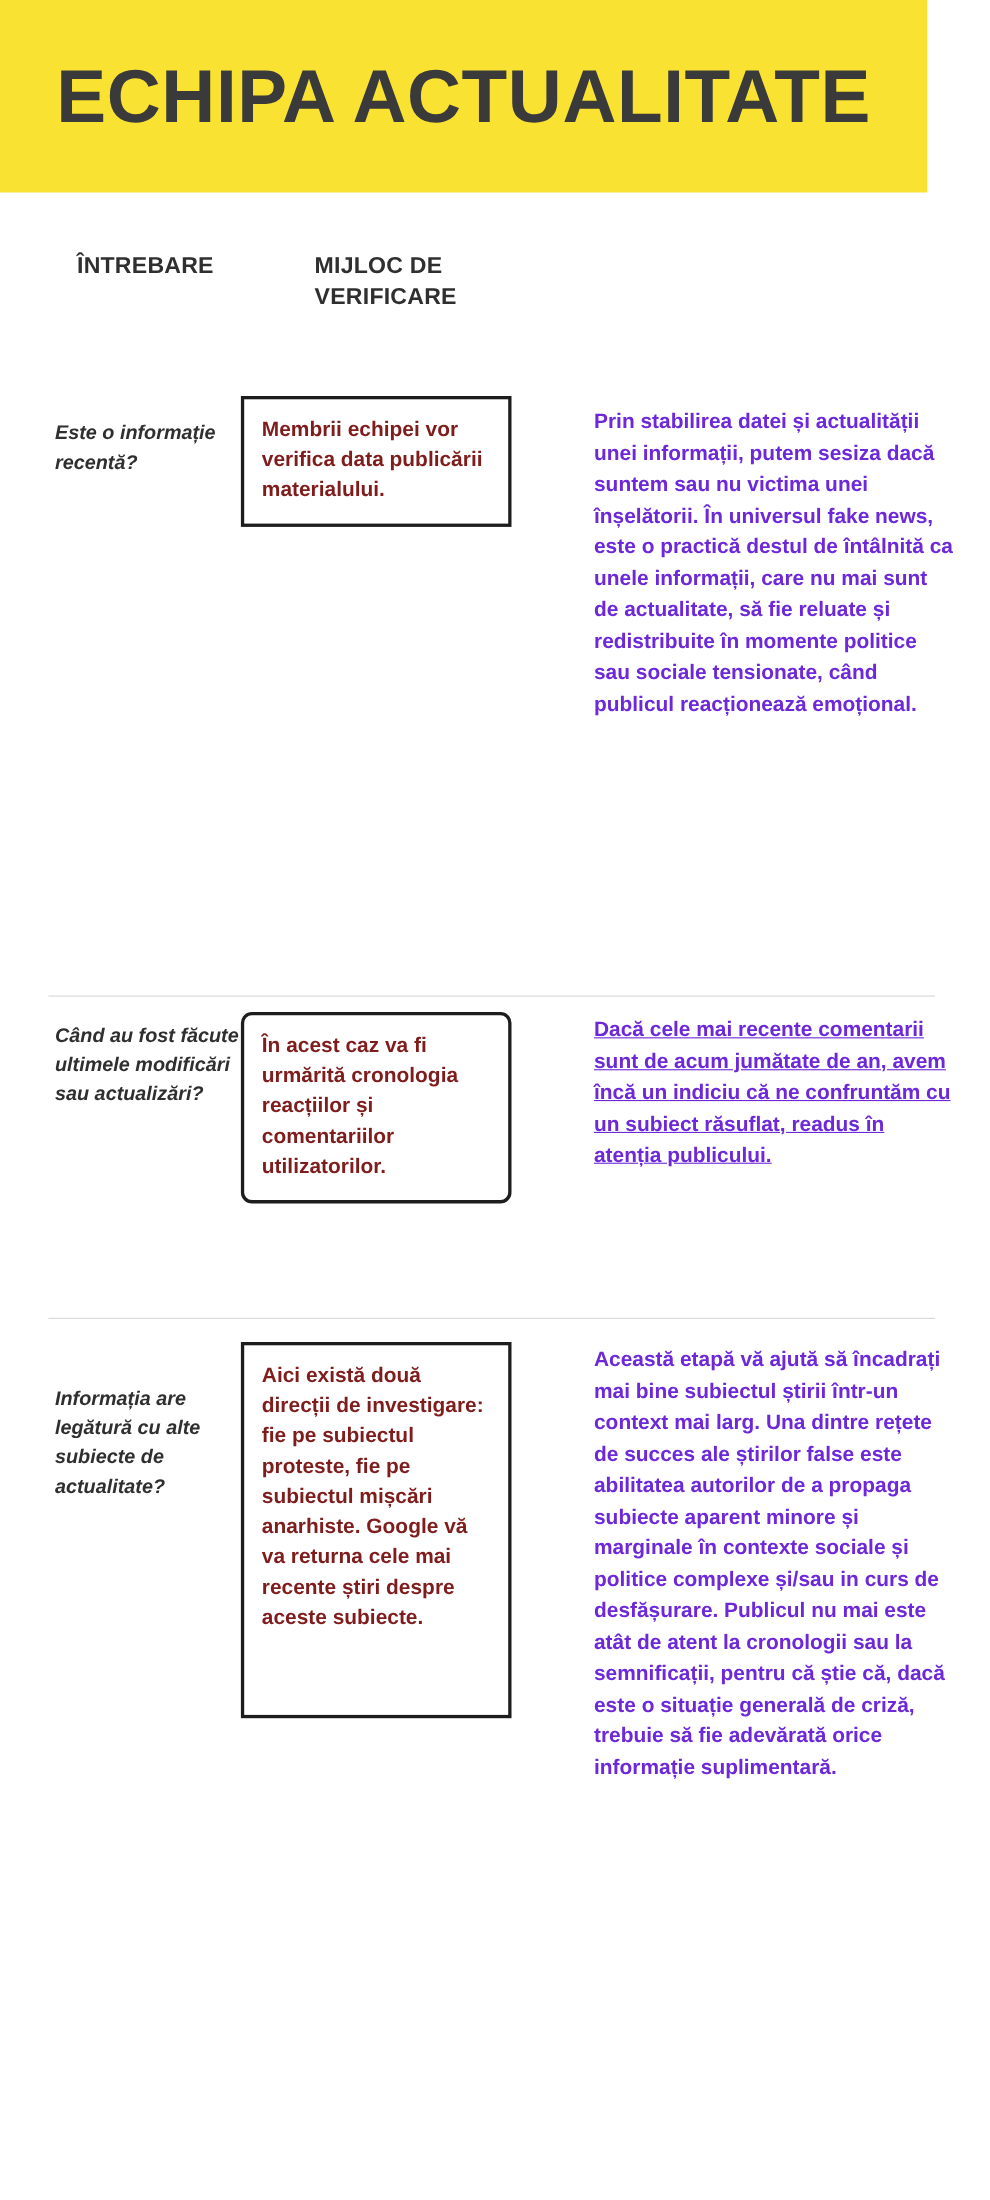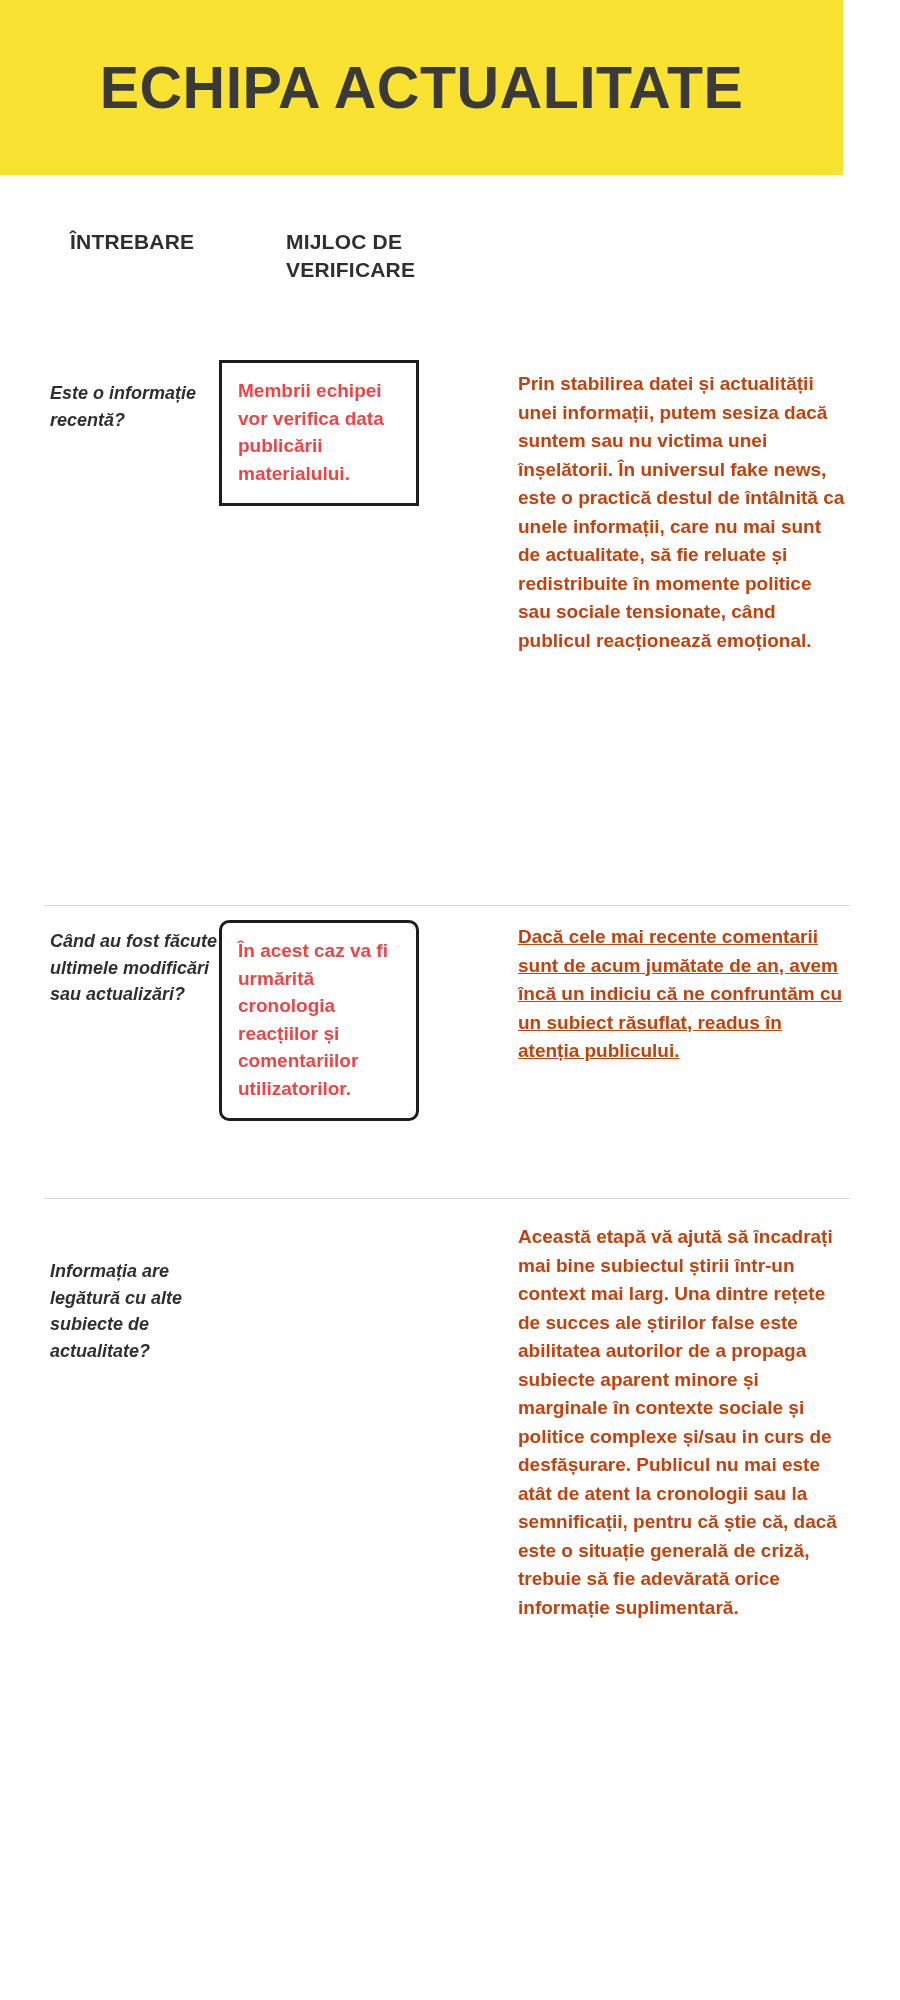--- a/index.html
+++ b/index.html
@@ -34,7 +34,7 @@
     justify-content: center;
   }
   .banner-title {
-    font-size: 59px;
+    font-size: 68px;
     font-weight: bold;
     letter-spacing: 0.5px;
     color: #3a3a3a;

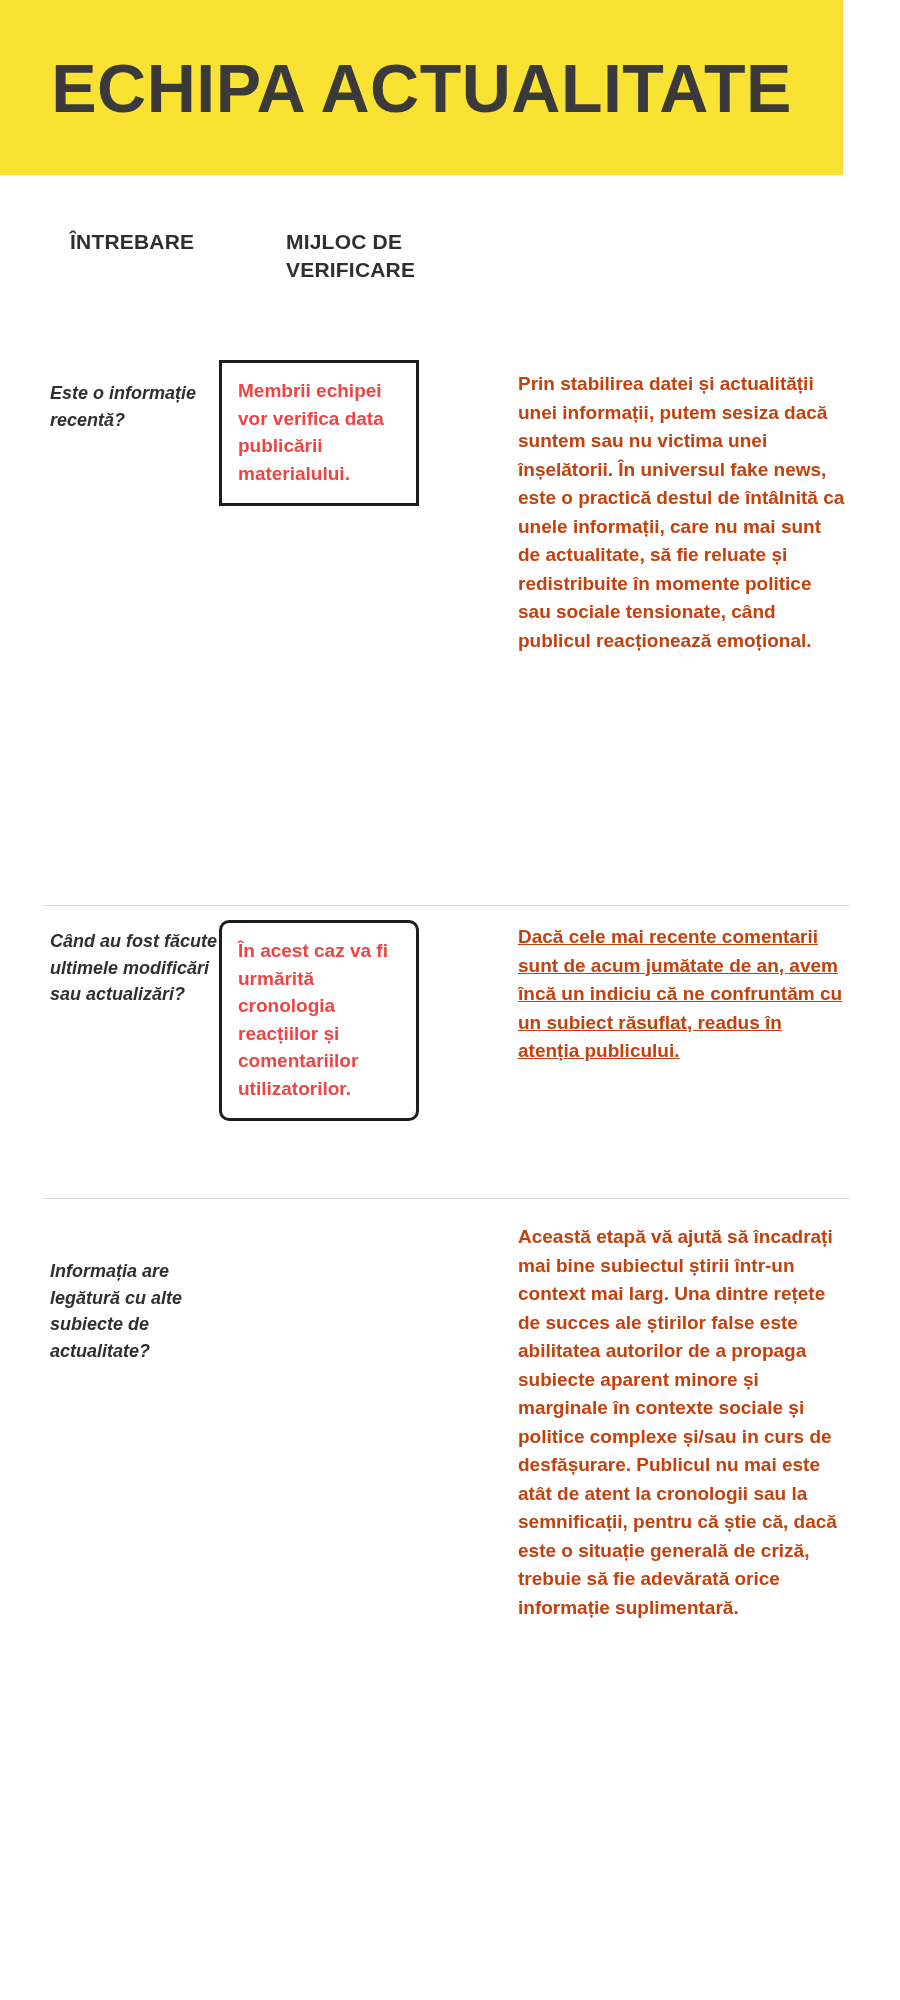--- a/index.html
+++ b/index.html
@@ -82,13 +82,13 @@
   .row .method {
     position: absolute;
     left: 219px;
-    width: 200px;
+    width: 246px;
     box-sizing: border-box;
     border: 3px solid #1d1d1d;
     padding: 14px 14px 16px 16px;
     font-size: 19px;
     font-weight: bold;
-    color: #ef4444;
+    color: #7f1d1d;
     line-height: 1.45;
   }
   .row .why {

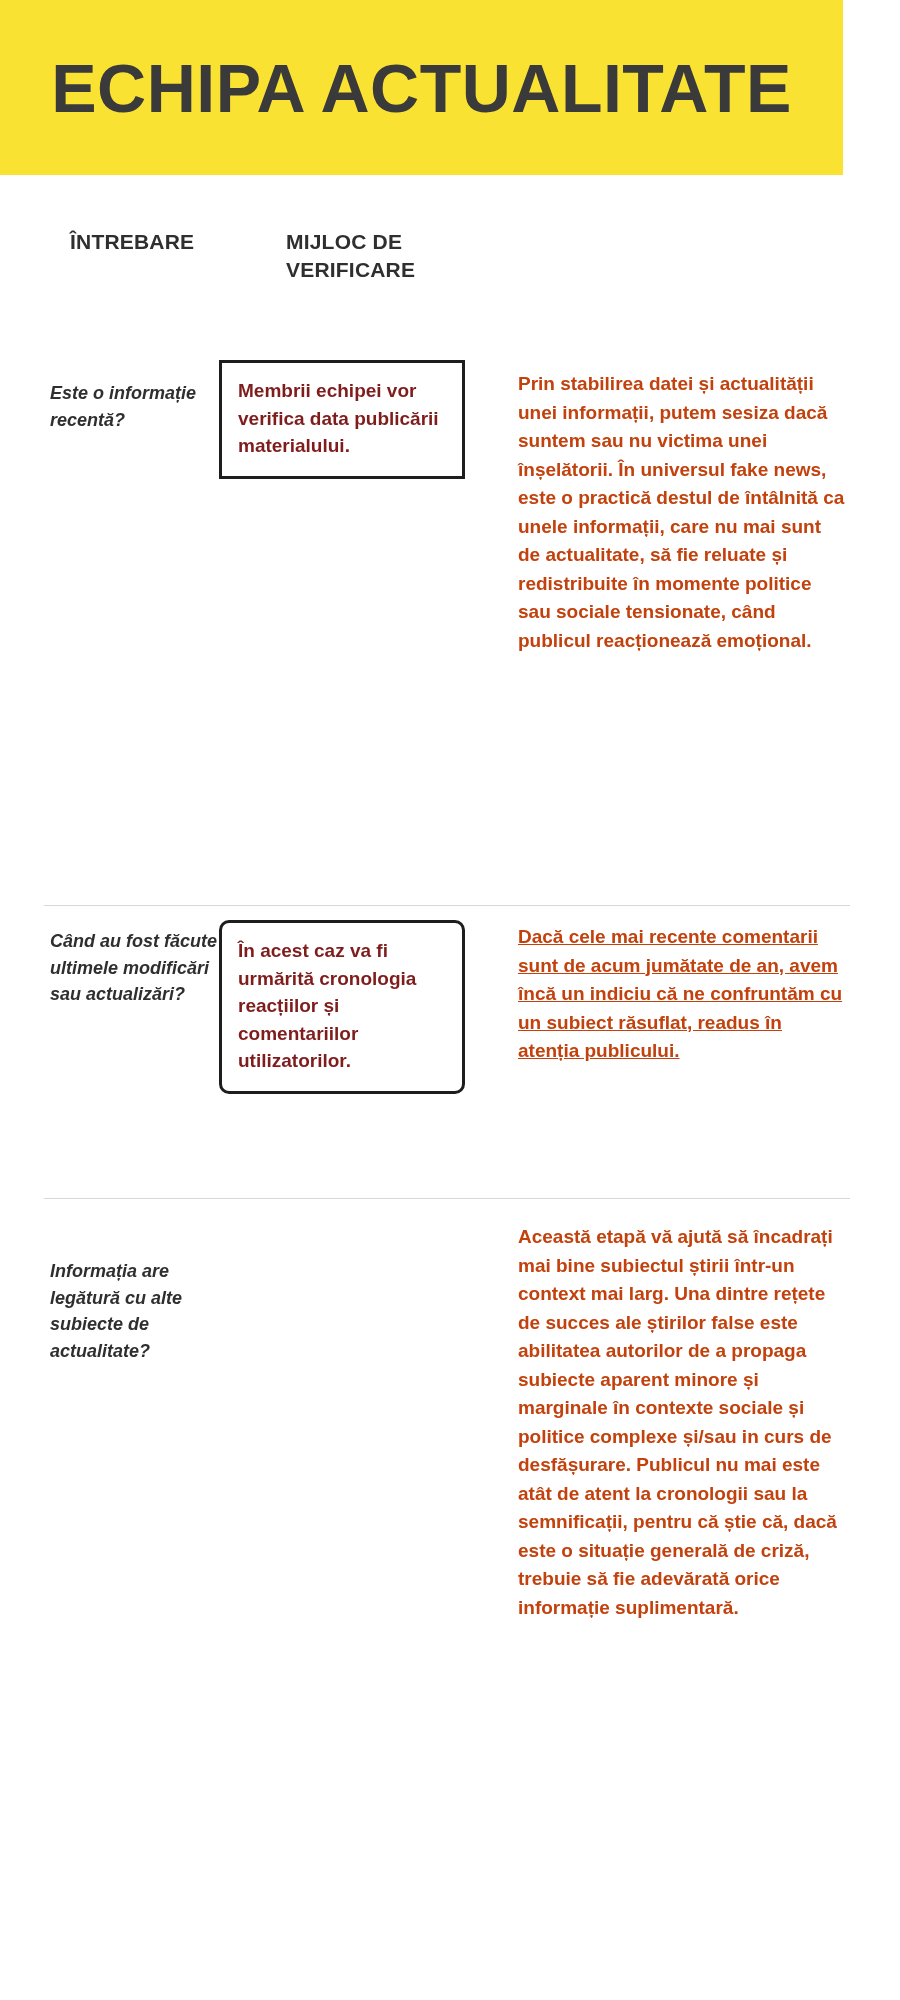--- a/index.html
+++ b/index.html
@@ -93,11 +93,11 @@
   }
   .row .why {
     position: absolute;
-    left: 518px;
+    left: 540px;
     width: 330px;
     font-size: 19px;
     font-weight: bold;
-    color: #c2410c;
+    color: #6d28d9;
     line-height: 1.5;
   }
 

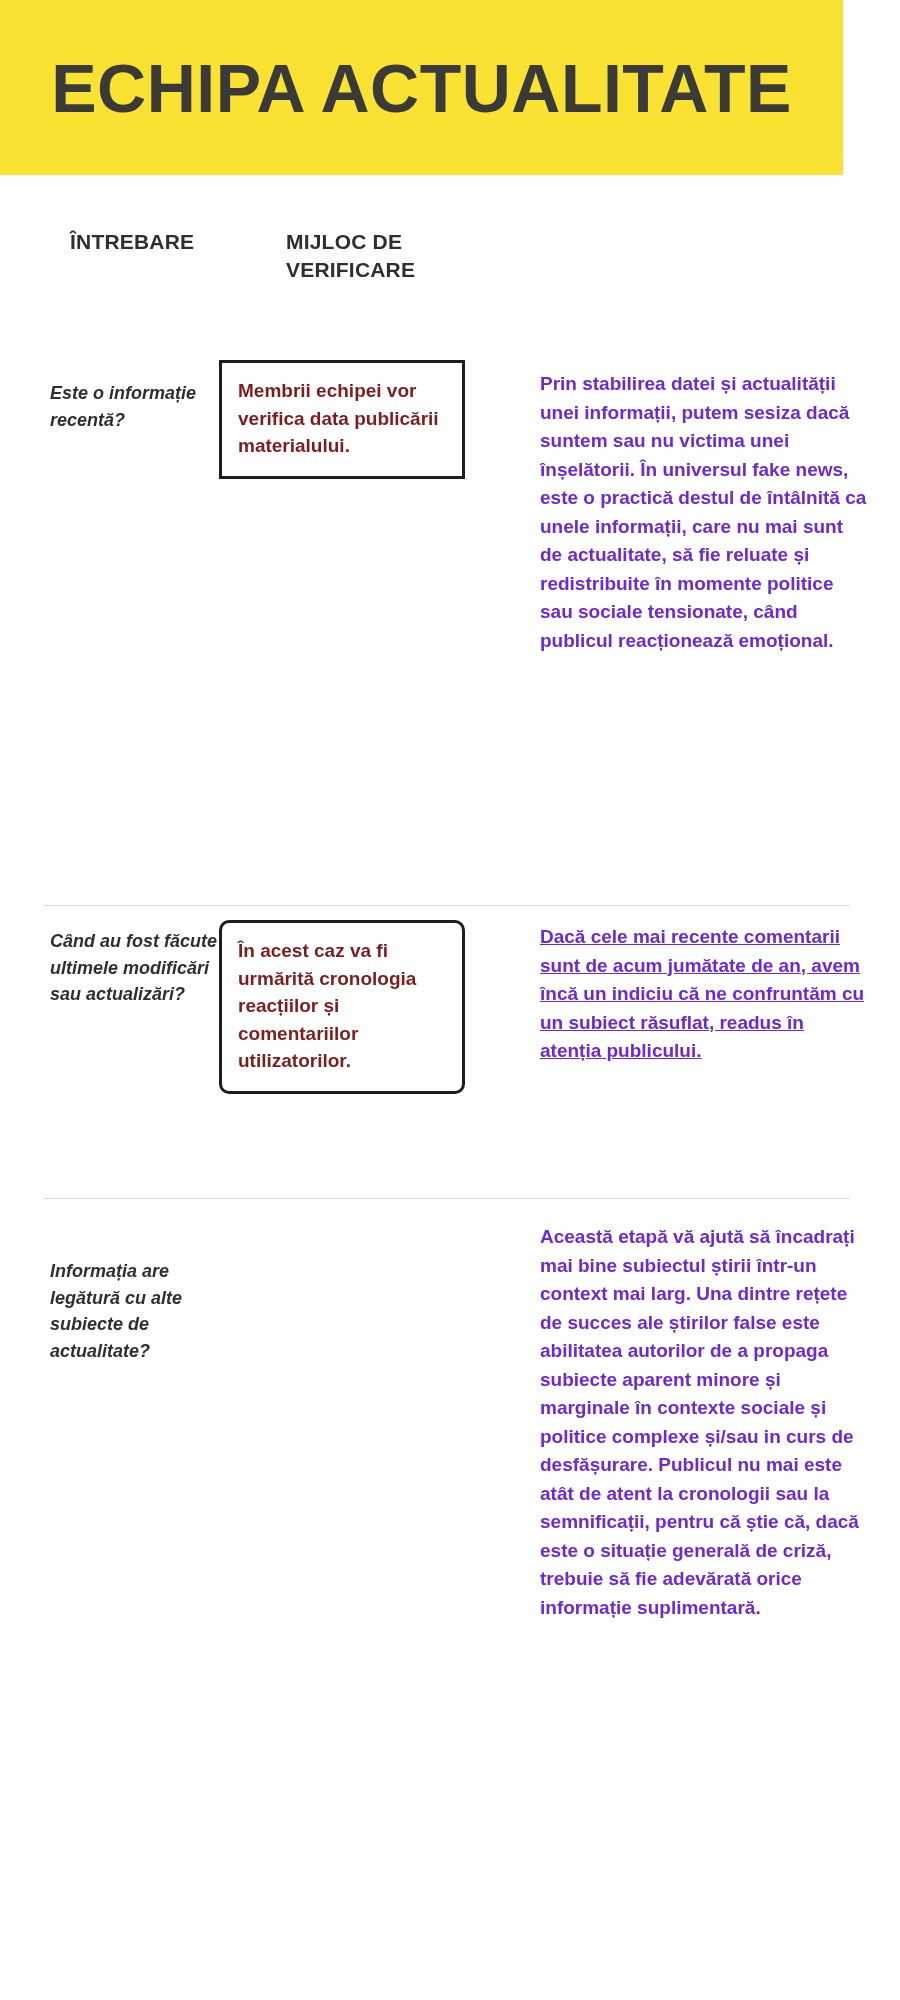--- a/index.html
+++ b/index.html
@@ -159,6 +159,7 @@
 
   <div class="row" id="row-3">
     <div class="question">Informația are legătură cu alte subiecte de actualitate?</div>
+    <div class="method">Aici există două direcții de investigare: fie pe subiectul proteste, fie pe subiectul mișcări anarhiste. Google vă va returna cele mai recente știri despre aceste subiecte.</div>
     <div class="why">Această etapă vă ajută să încadrați mai bine subiectul știrii într-un context mai larg. Una dintre rețete de succes ale știrilor false este abilitatea autorilor de a propaga subiecte aparent minore și marginale în contexte sociale și politice complexe și/sau in curs de desfășurare. Publicul nu mai este atât de atent la cronologii sau la semnificații, pentru că știe că, dacă este o situație generală de criză, trebuie să fie adevărată orice informație suplimentară.</div>
   </div>
 

